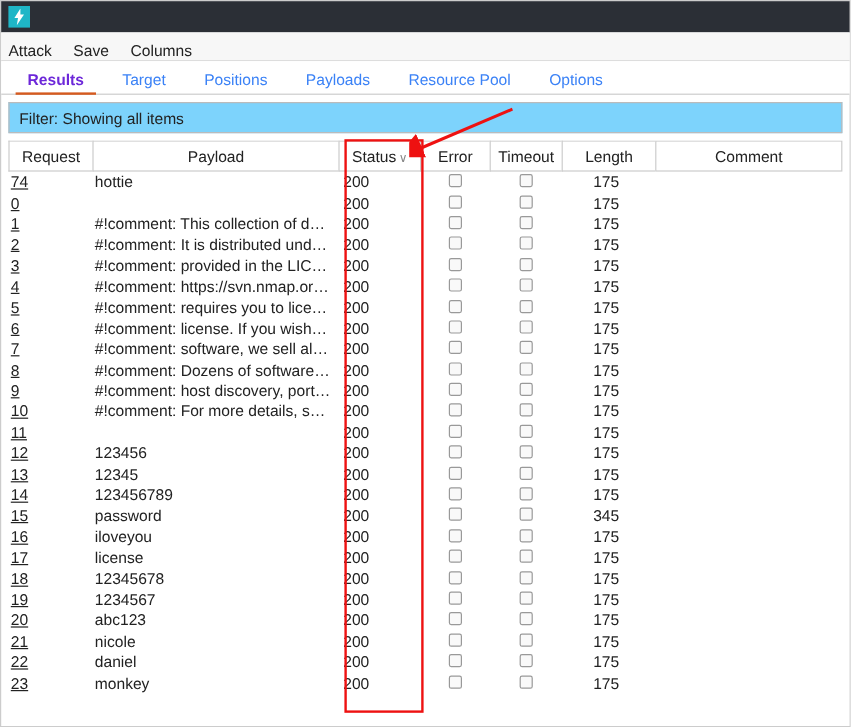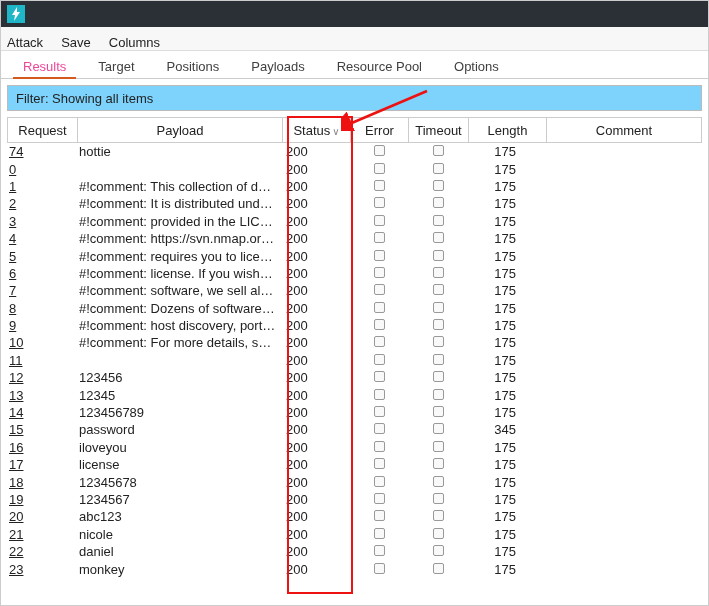--- a/index.html
+++ b/index.html
@@ -18,7 +18,7 @@
   
   .tabs { height: 28px; background: #fff; display: flex; align-items: flex-end; border-bottom: 1px solid #ccc; padding: 0 6px; gap: 0; }
   .tab { padding: 5px 16px 4px 16px; cursor: default; color: #404040; position: relative; }
-  .tab.active { color: #ec4899; }
+  .tab.active { color: #6d28d9; font-weight: bold; }
   .tab.active::after { content: ""; position: absolute; left: 6px; right: 6px; bottom: -1px; height: 2px; background: #d55a1f; }
 
   

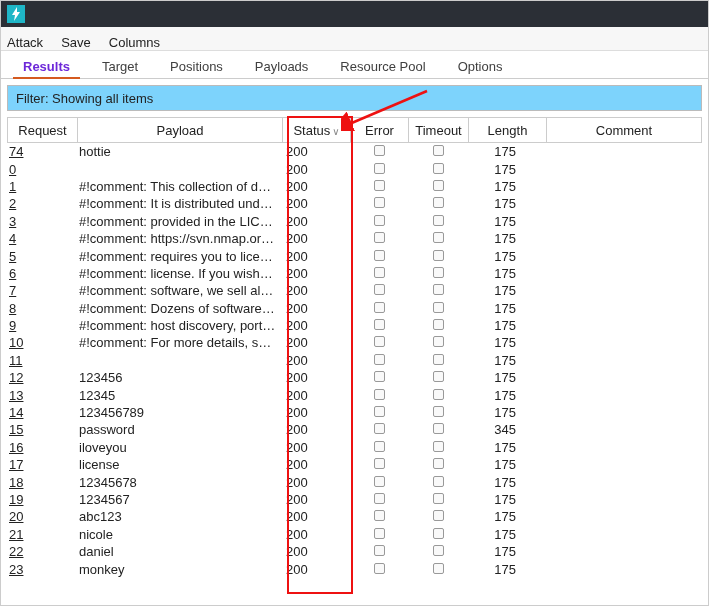--- a/index.html
+++ b/index.html
@@ -17,7 +17,7 @@
 
   
   .tabs { height: 28px; background: #fff; display: flex; align-items: flex-end; border-bottom: 1px solid #ccc; padding: 0 6px; gap: 0; }
-  .tab { padding: 5px 16px 4px 16px; cursor: default; color: #404040; position: relative; }
+  .tab { padding: 5px 16px 4px 16px; cursor: default; color: #3b82f6; position: relative; }
   .tab.active { color: #6d28d9; font-weight: bold; }
   .tab.active::after { content: ""; position: absolute; left: 6px; right: 6px; bottom: -1px; height: 2px; background: #d55a1f; }
 

